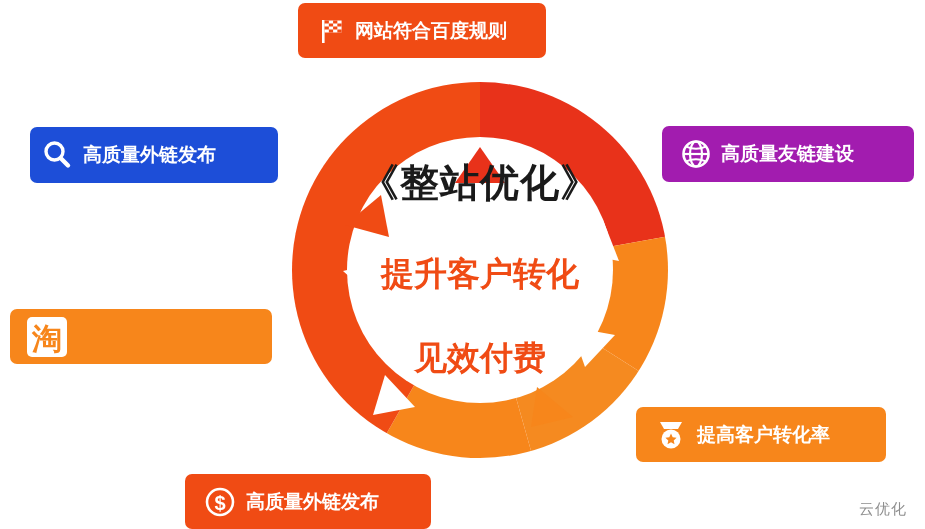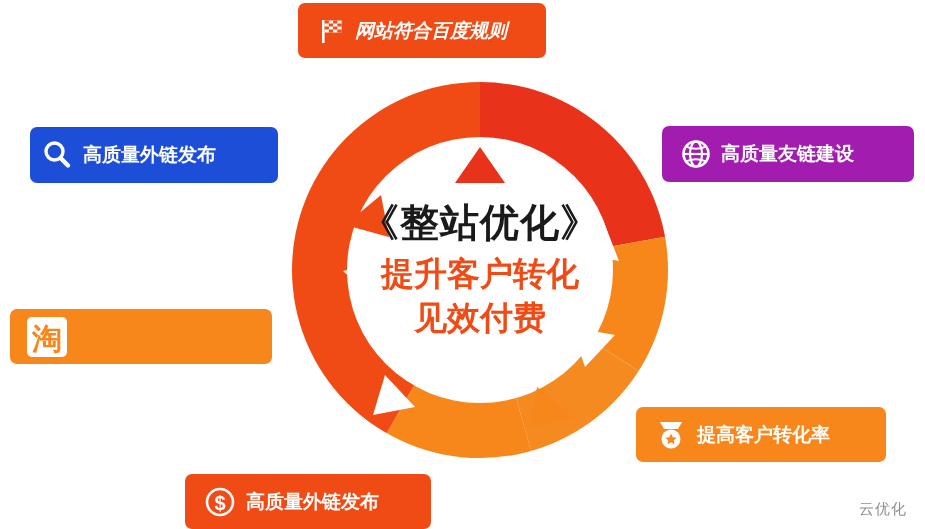--- a/index.html
+++ b/index.html
@@ -50,7 +50,7 @@
   .pill .lbl{margin-left:9px;}
 
   
-  #pill-top      {left:298px;top:3px;width:248px;height:55px;padding:0 18px;background:#f04b14;font-style:italic;}
+  #pill-top      {left:298px;top:3px;width:248px;height:55px;padding:0 18px;background:#f04b14;}
   #pill-left-top {left:30px; top:127px;width:248px;height:56px;padding:0 10px;background:#1d4ed8;}
   #pill-right-top{left:662px;top:126px;width:252px;height:56px;padding:8px 18px;background:#a21caf;}
   #pill-left-bot {left:10px; top:309px;width:262px;height:55px;padding:0 14px;background:#f7861b;color:#3a3a3a;}

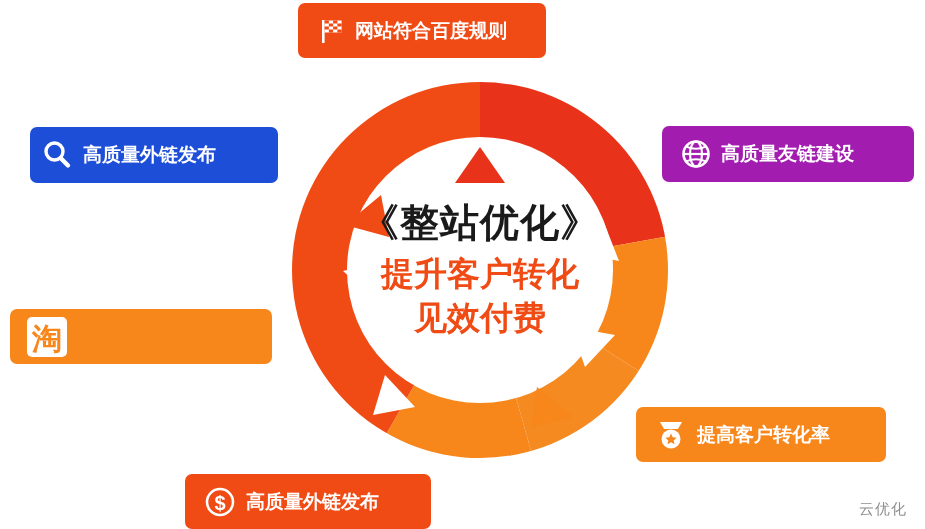--- a/index.html
+++ b/index.html
@@ -22,6 +22,7 @@
     position:absolute;left:0;top:0;width:390px;height:390px;
     display:flex;flex-direction:column;align-items:center;justify-content:center;
     pointer-events:none;
+    gap:40px;
   }
   .center-title{
     font-size:39px;font-weight:bold;color:#1a1a1a;letter-spacing:1px;

